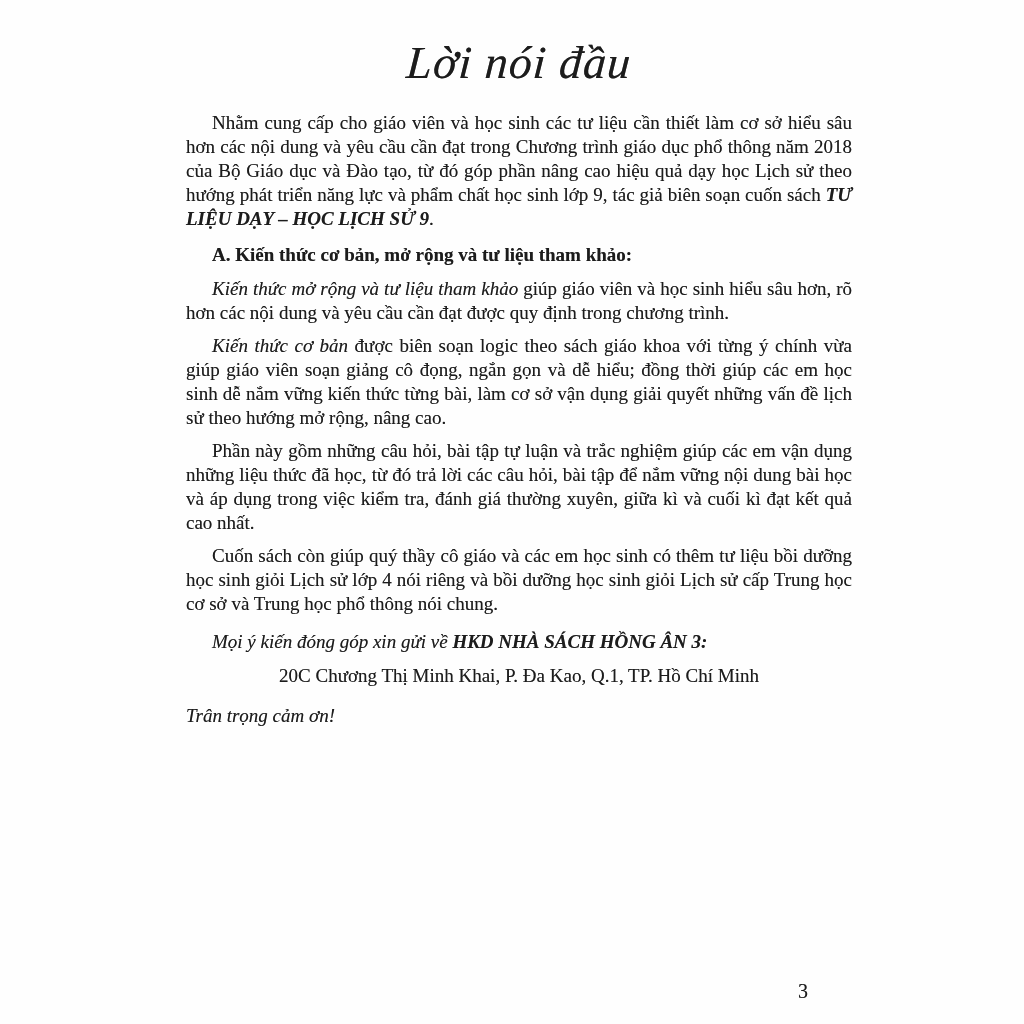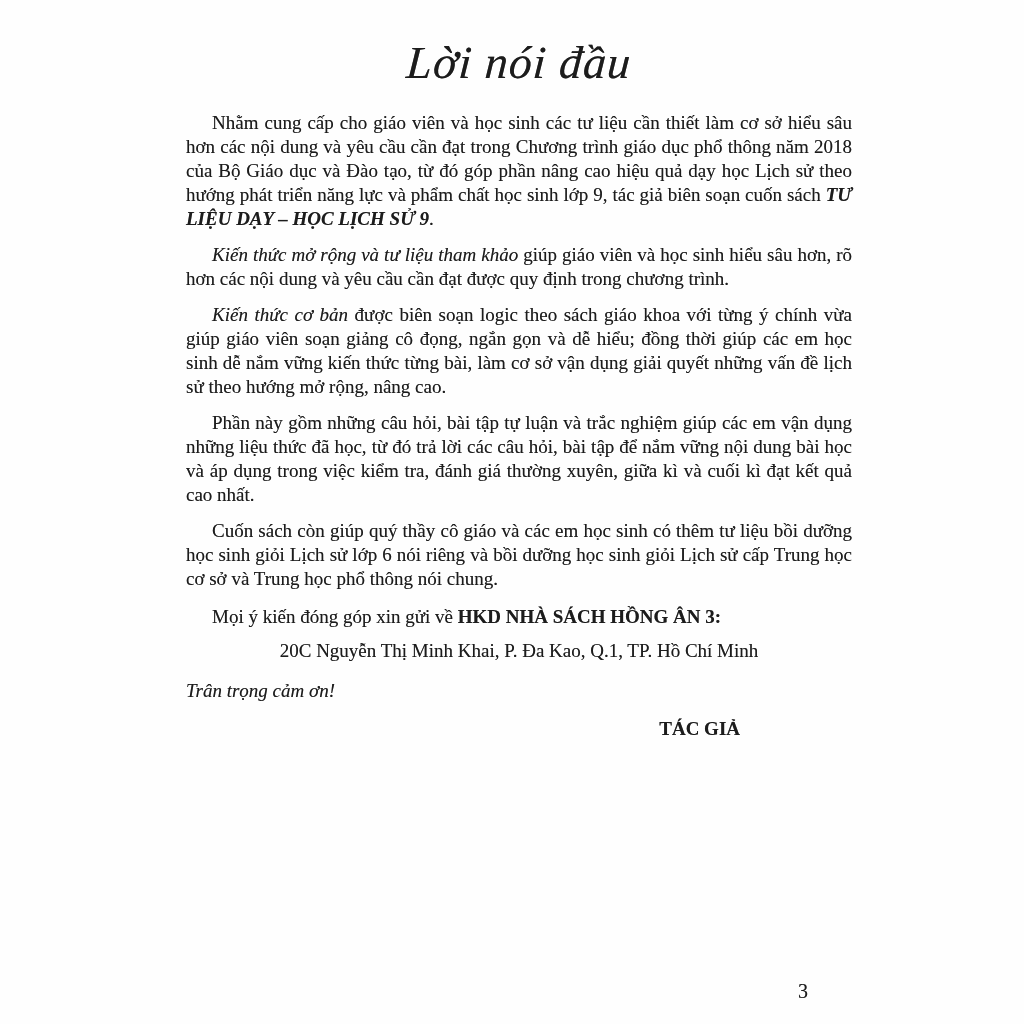--- a/index.html
+++ b/index.html
@@ -36,7 +36,7 @@
     font-size: 19px;
     line-height: 24px;
     text-align: justify;
-    margin: 12px 0 9px 0;
+    margin: 0 0 9px 0;
     text-shadow: 0 0 0.4px rgba(0,0,0,0.45);
   }
   .body-text p.indent { text-indent: 26px; }

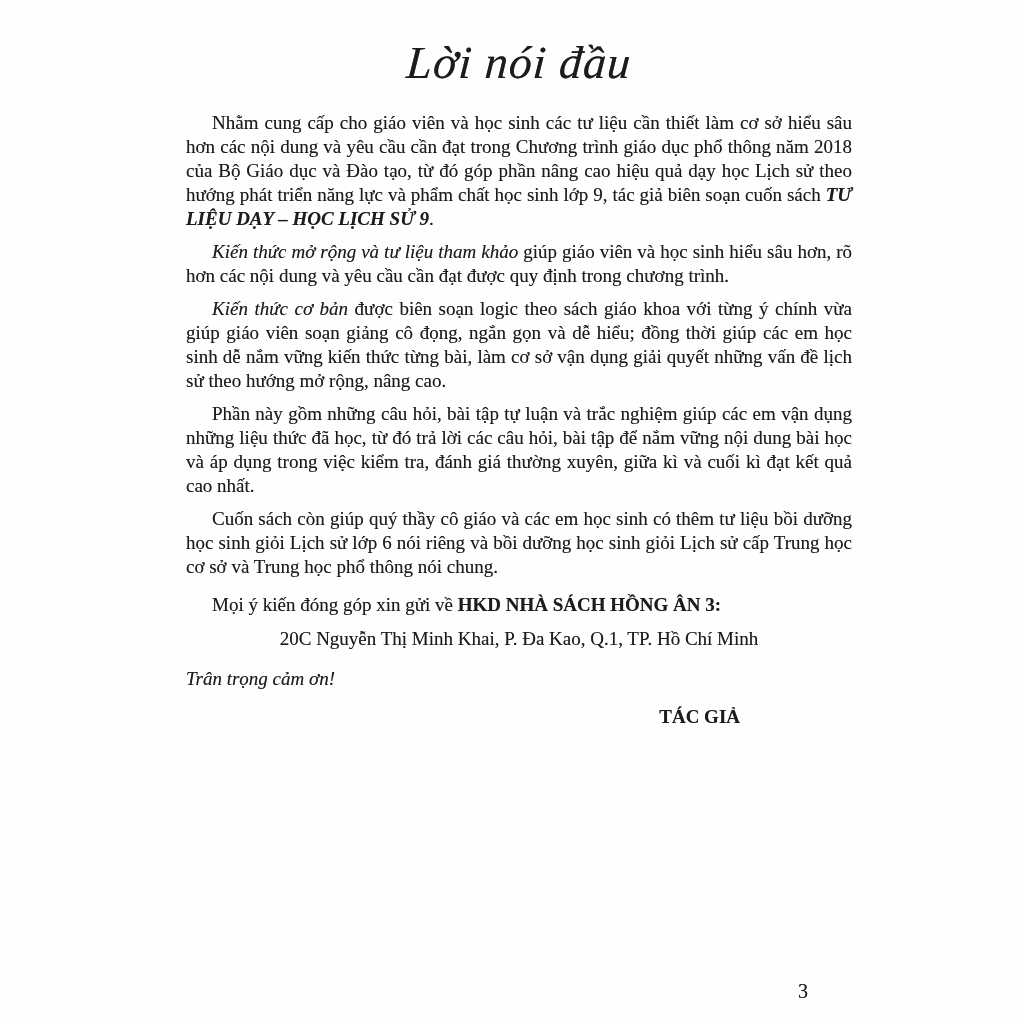--- a/index.html
+++ b/index.html
@@ -88,6 +88,7 @@
       <p class="indent"><span>Nhằm cung cấp cho giáo viên và học sinh các tư liệu cần thiết làm cơ sở hiểu sâu hơn các nội dung và yêu cầu cần đạt trong Chương trình giáo dục phổ thông năm 2018 của Bộ Giáo dục và Đào tạo, từ đó góp phần nâng cao hiệu quả dạy học Lịch sử theo hướng phát triển năng lực và phẩm chất học sinh lớp 9, tác giả biên soạn cuốn sách </span><span class="bold-italic">TƯ LIỆU DẠY – HỌC LỊCH SỬ 9</span><span>.</span></p>
 
 
+      <p class="heading">A. Kiến thức cơ bản, mở rộng và tư liệu tham khảo:</p>
 
       <p class="indent"><span class="italic">Kiến thức mở rộng và tư liệu tham khảo</span><span> giúp giáo viên và học sinh hiểu sâu hơn, rõ hơn các nội dung và yêu cầu cần đạt được quy định trong chương trình.</span></p>
 

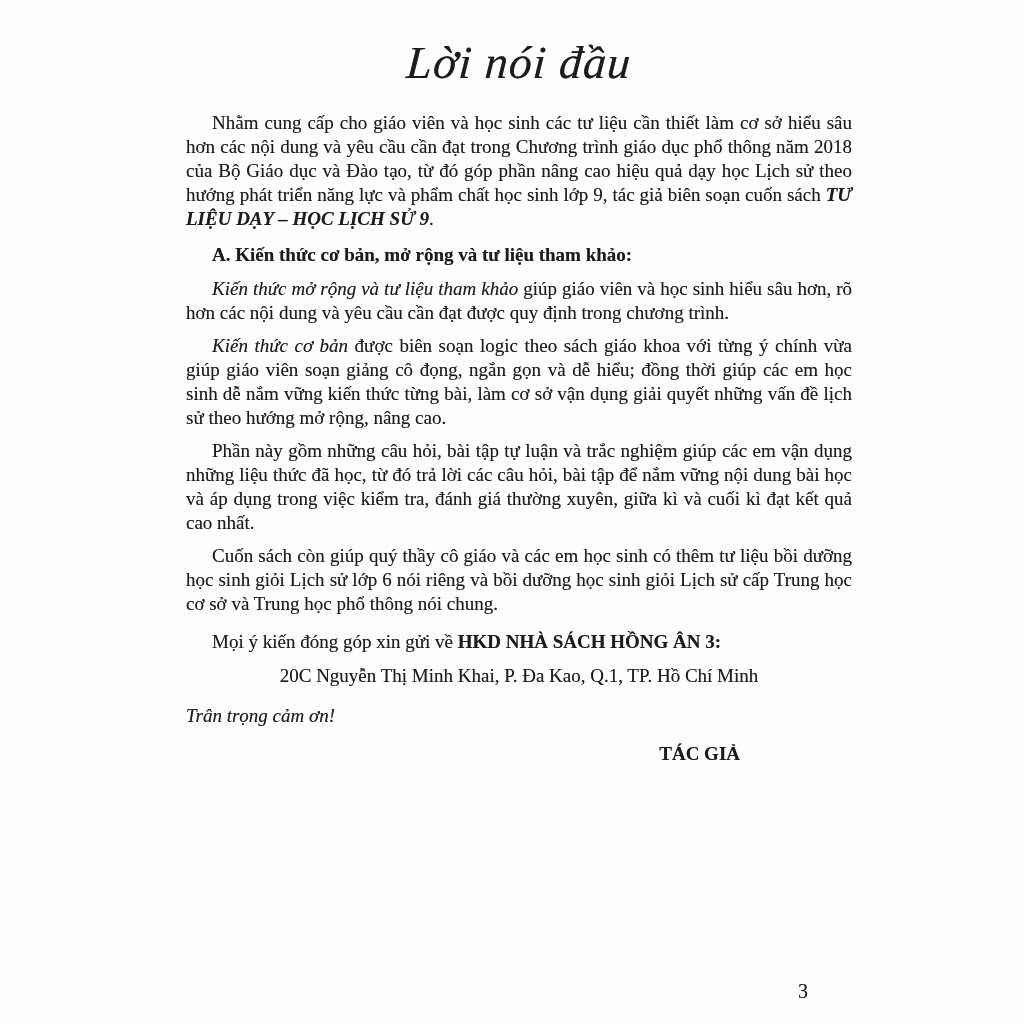--- a/index.html
+++ b/index.html
@@ -97,7 +97,7 @@
 
       <p class="indent">Phần này gồm những câu hỏi, bài tập tự luận và trắc nghiệm giúp các em vận dụng những liệu thức đã học, từ đó trả lời các câu hỏi, bài tập để nắm vững nội dung bài học và áp dụng trong việc kiểm tra, đánh giá thường xuyên, giữa kì và cuối kì đạt kết quả cao nhất.</p>
 
-      <p class="indent">Cuốn sách còn giúp quý thầy cô giáo và các em học sinh có thêm tư liệu bồi dưỡng học sinh giỏi Lịch sử lớp 6 nói riêng và bồi dưỡng học sinh giỏi Lịch sử cấp Trung học cơ sở và Trung học phổ thông nói chung.</p>
+      <p class="indent">Cuốn sách còn giúp quý thầy cô giáo và các em học sinh có thêm tư liệu bồi dưỡng học sinh giỏi Lịch sử lớp 4 nói riêng và bồi dưỡng học sinh giỏi Lịch sử cấp Trung học cơ sở và Trung học phổ thông nói chung.</p>
 
 
       <p class="indent contact-intro"><span>Mọi ý kiến đóng góp xin gửi về </span><span class="bold">HKD NHÀ SÁCH HỒNG ÂN 3:</span></p>

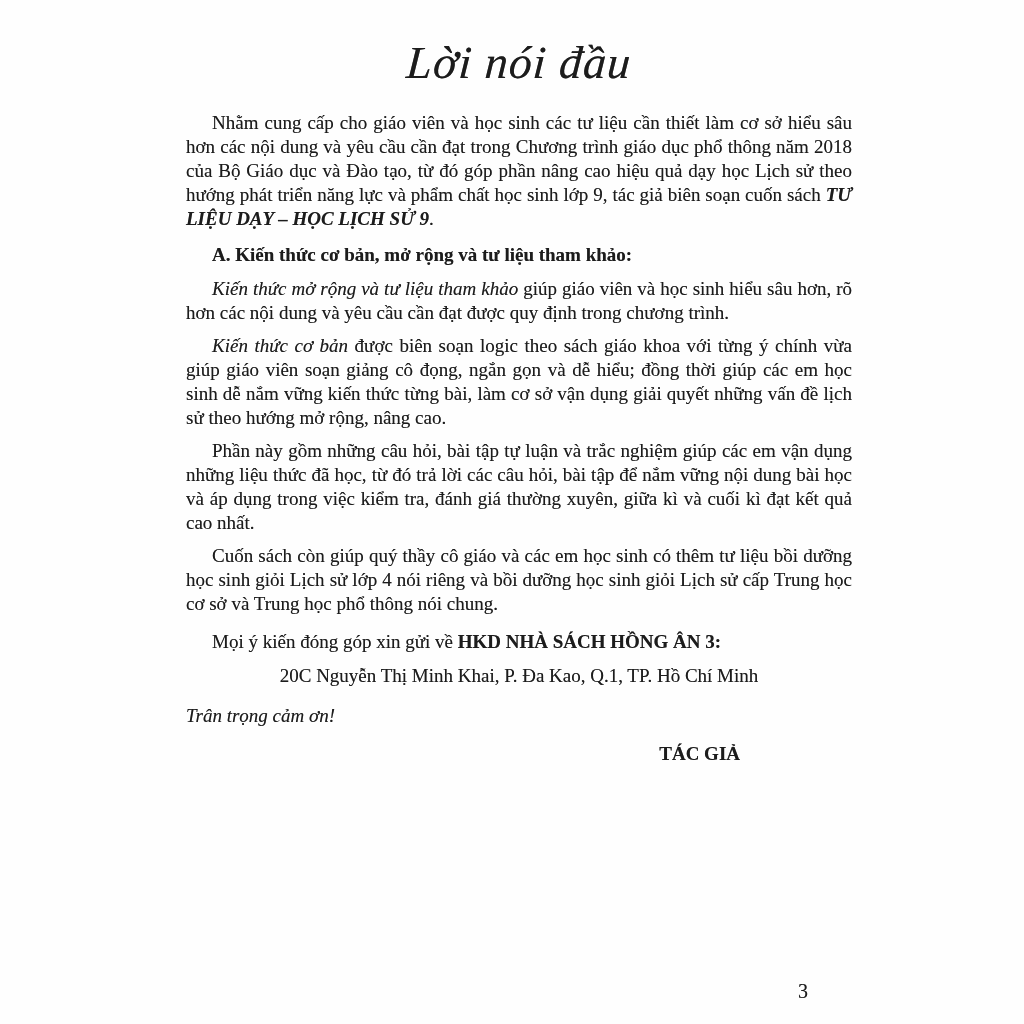--- a/index.html
+++ b/index.html
@@ -54,7 +54,7 @@
     text-indent: 0 !important;
     margin-bottom: 4px !important;
   }
-  .contact-intro { margin-top: 14px !important; }
+  .contact-intro { margin-top: 14px !important; font-style: italic; }
   .address-line { margin-top: 10px !important; }
   .thanks-line {
     font-style: italic;

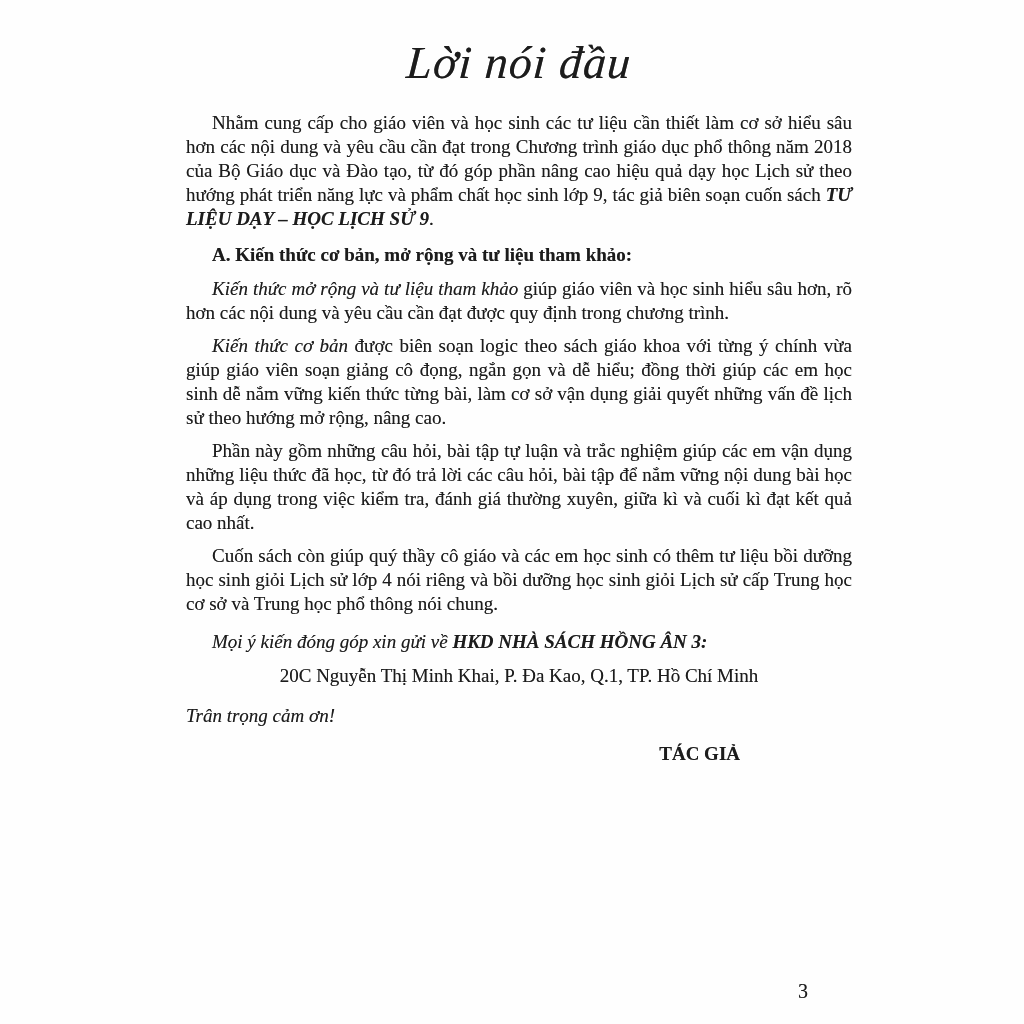--- a/index.html
+++ b/index.html
@@ -102,7 +102,7 @@
 
       <p class="indent contact-intro"><span>Mọi ý kiến đóng góp xin gửi về </span><span class="bold">HKD NHÀ SÁCH HỒNG ÂN 3:</span></p>
 
-      <p class="centered address-line">20C Nguyễn Thị Minh Khai, P. Đa Kao, Q.1, TP. Hồ Chí Minh</p>
+      <p class="centered address-line">20C Chương Thị Minh Khai, P. Đa Kao, Q.1, TP. Hồ Chí Minh</p>
 
 
       <p class="thanks-line">Trân trọng cảm ơn!</p>

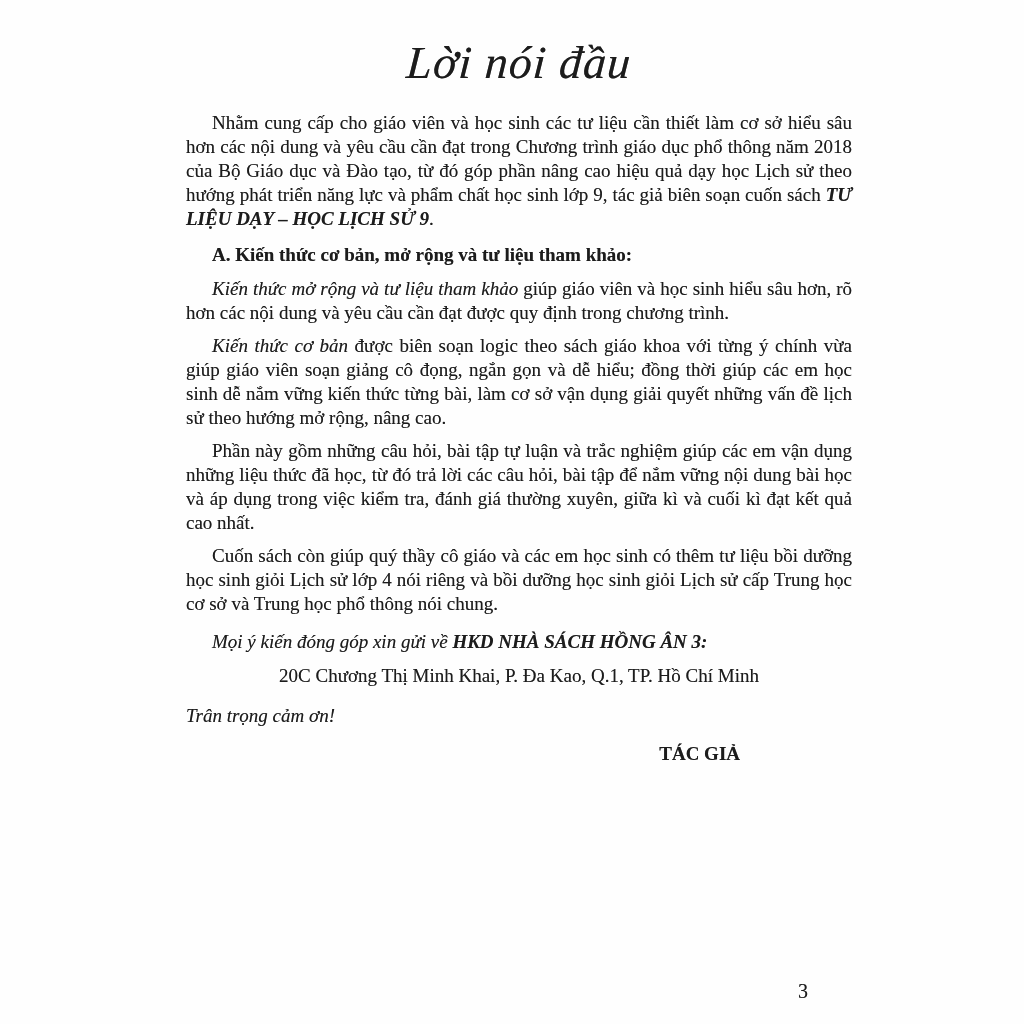--- a/index.html
+++ b/index.html
@@ -107,7 +107,6 @@
 
       <p class="thanks-line">Trân trọng cảm ơn!</p>
 
-      <p class="author-line">TÁC GIẢ</p>
 
     </div>
   </div>

